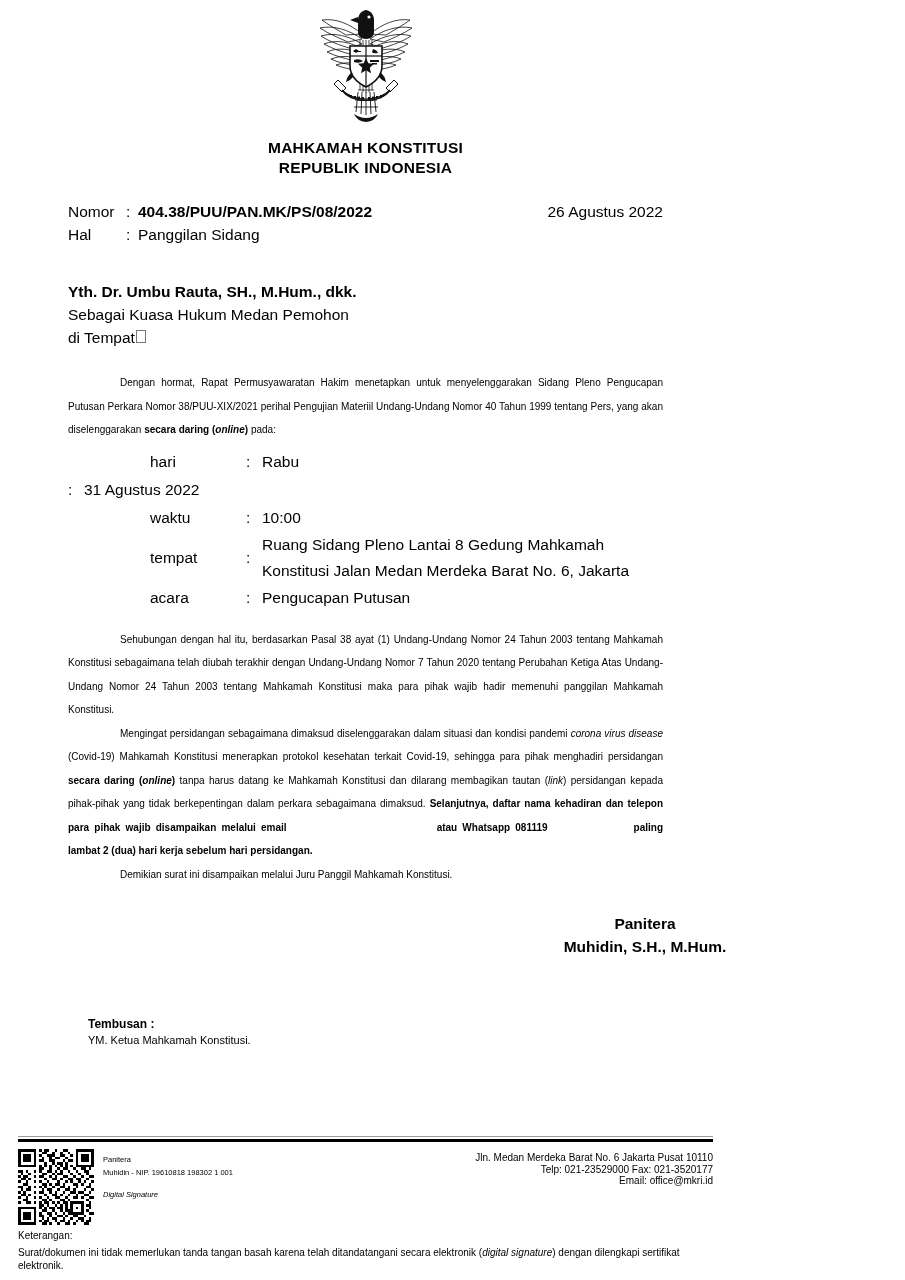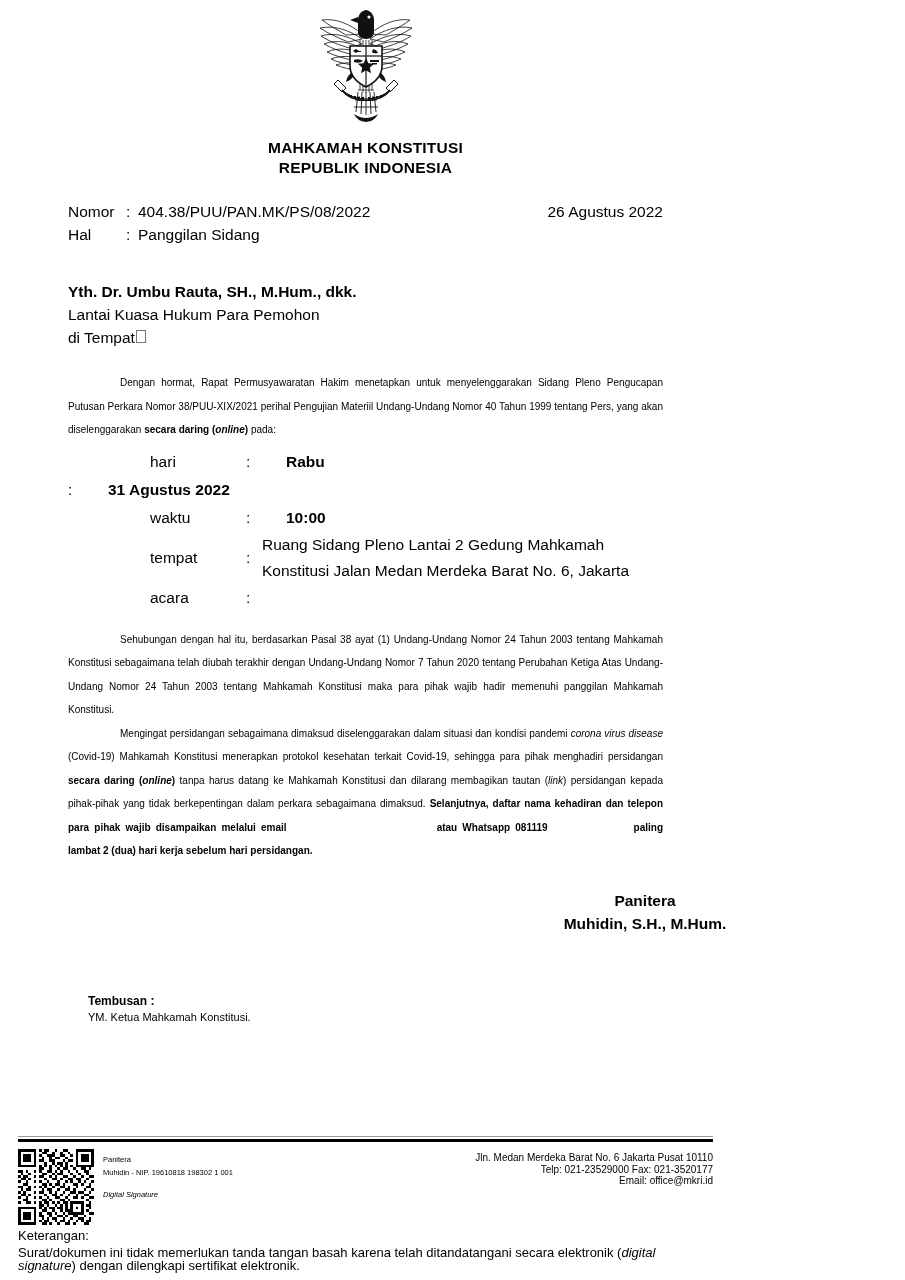--- a/index.html
+++ b/index.html
@@ -56,7 +56,7 @@
   }
   .meta-label { width: 58px; flex: none; }
   .meta-colon { width: 12px; flex: none; }
-  .meta-value.bold { font-weight: normal; }
+  .meta-value.bold { font-weight: bold; }
   .meta-date {
     position: absolute;
     right: 0;

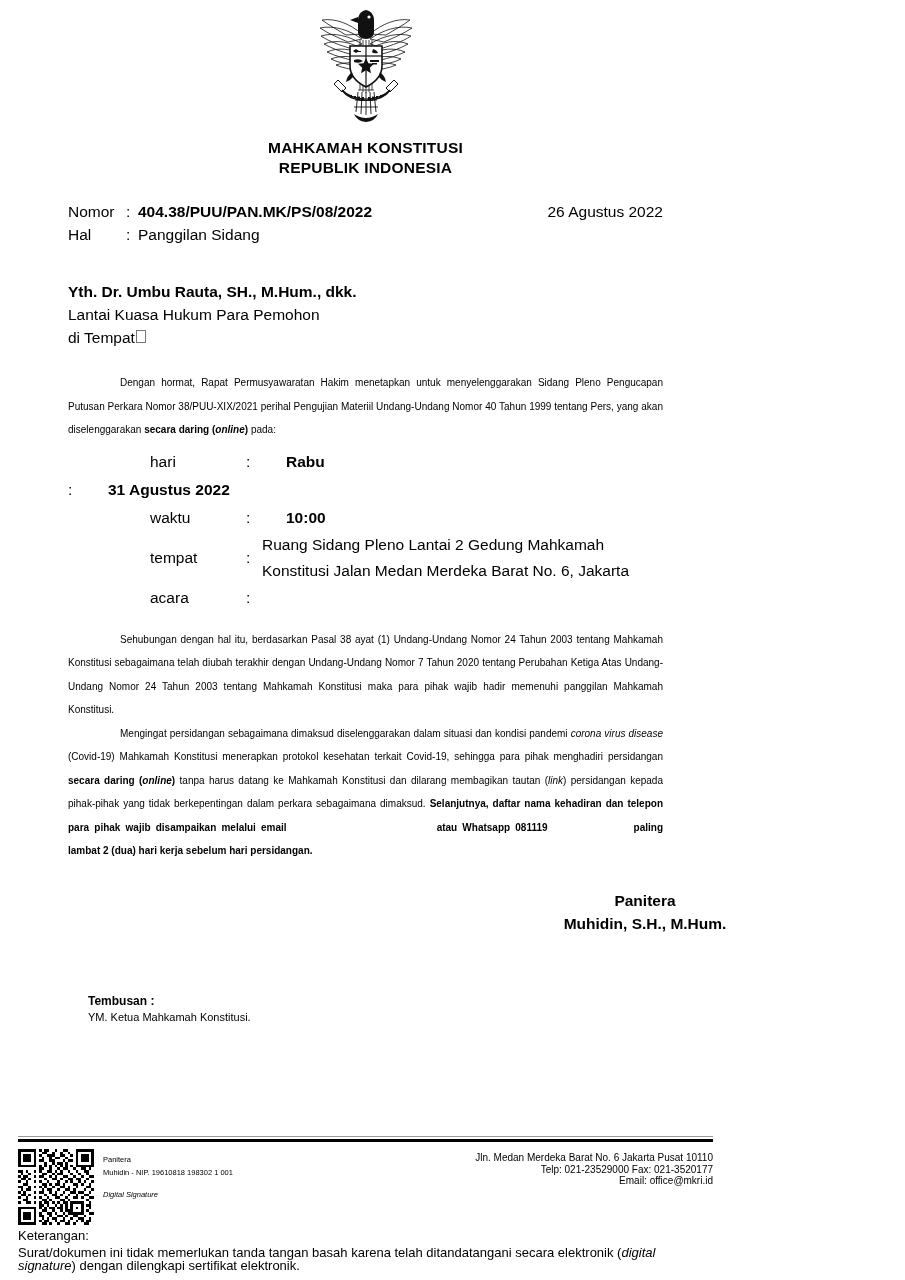--- a/index.html
+++ b/index.html
@@ -303,7 +303,7 @@
 
   <div class="addressee">
     <div class="line1">Yth. Dr. Umbu Rauta, SH., M.Hum., dkk.</div>
-    <div>Lantai Kuasa Hukum Para Pemohon</div>
+    <div>Sebagai Kuasa Hukum Medan Pemohon</div>
     <div>
       <span>di Tempat</span><span class="tofu"></span>
     </div>

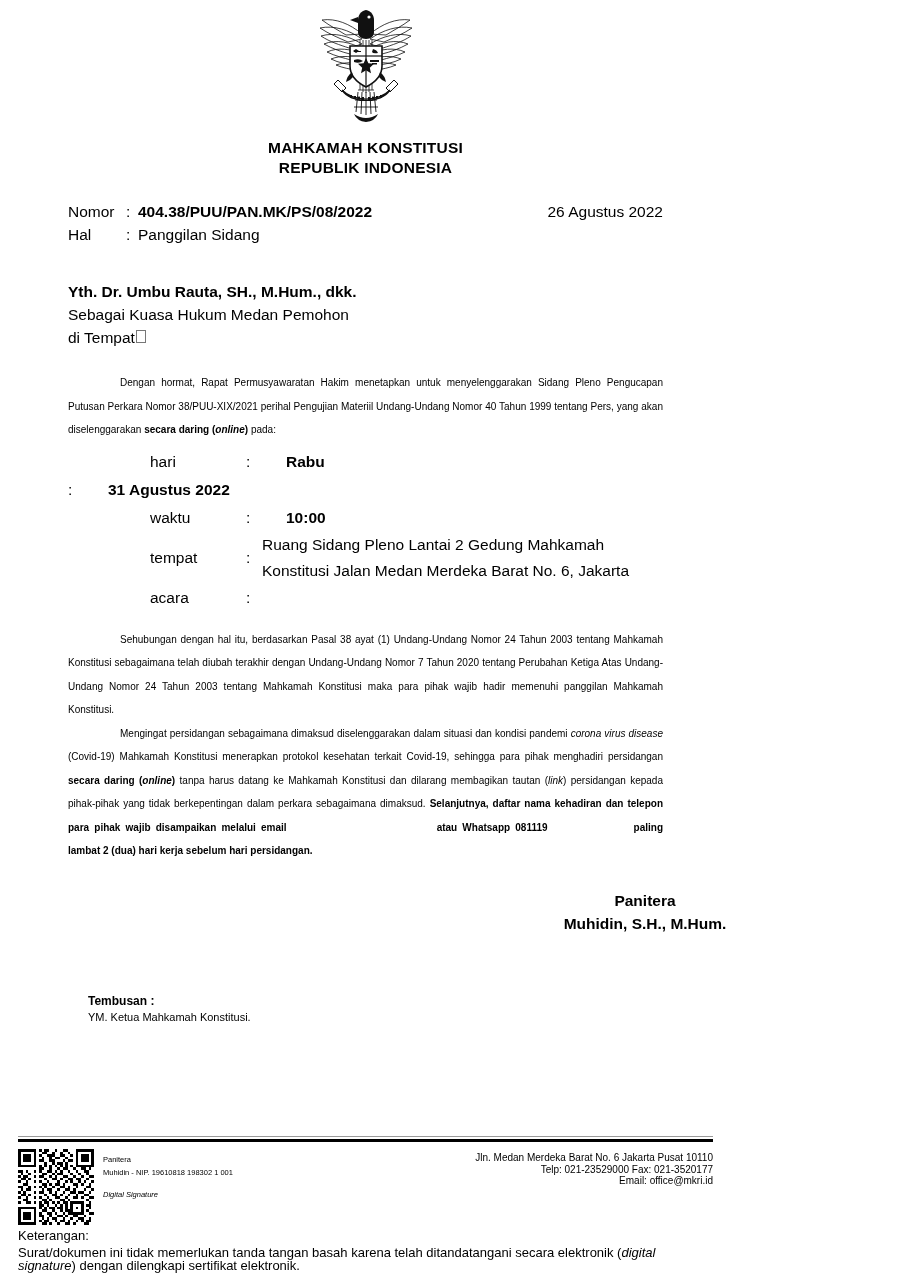--- a/index.html
+++ b/index.html
@@ -124,7 +124,7 @@
     flex: 1;
     line-height: 28px;
   }
-  .d-val.bold { font-weight: bold; margin-left: 24px; }
+  .d-val.bold { font-weight: normal; }
   .detail-row.two-line .d-key,
   .detail-row.two-line .d-colon { line-height: 52px; }
   .detail-row.two-line .d-val { line-height: 26px; padding-top: 0px; }

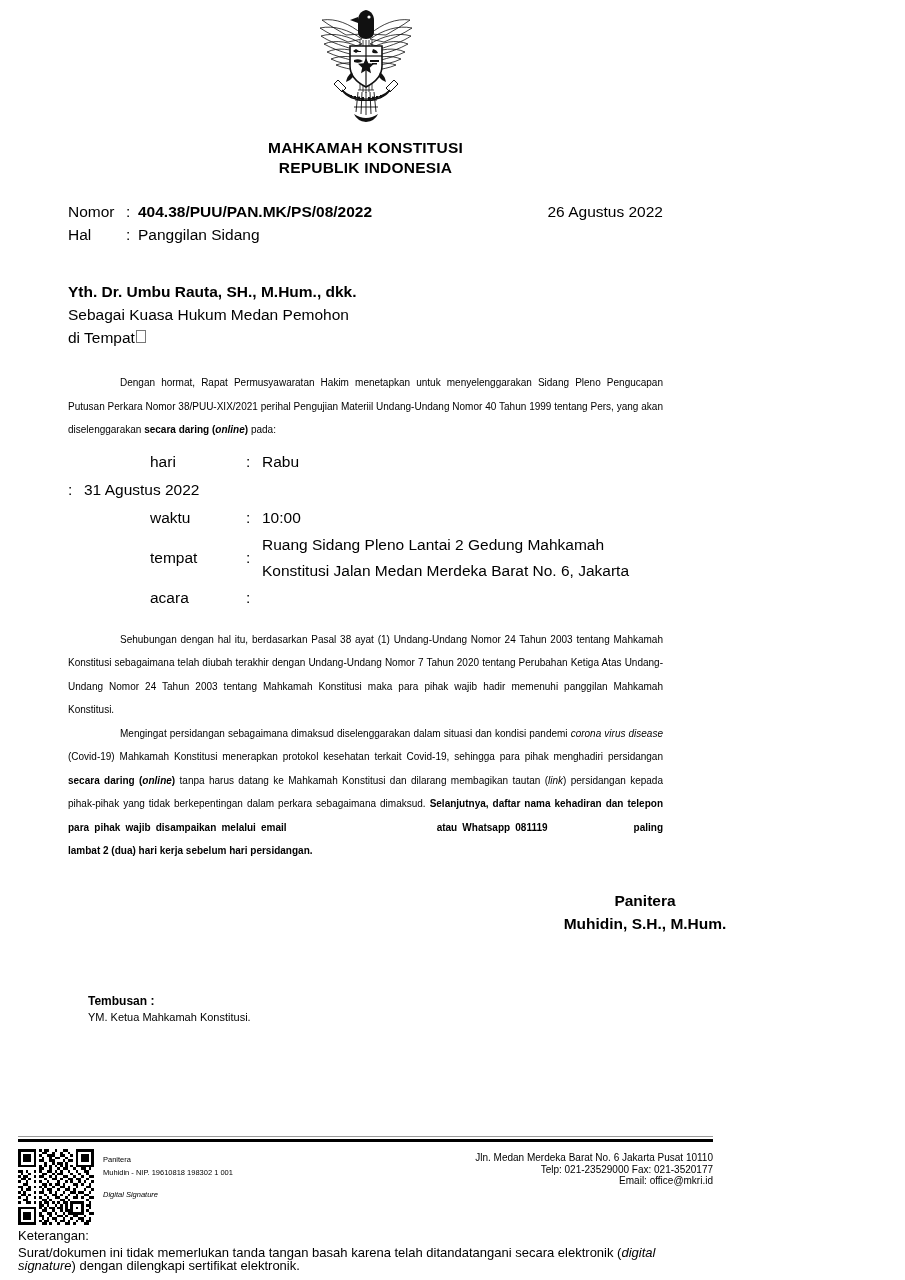--- a/index.html
+++ b/index.html
@@ -331,7 +331,7 @@
     <div class="detail-row two-line">
       <span class="d-key">tempat</span>
       <span class="d-colon">:</span>
-      <span class="d-val" style="max-width:470px;">Ruang Sidang Pleno Lantai 2 Gedung Mahkamah Konstitusi Jalan Medan Merdeka Barat No. 6, Jakarta</span>
+      <span class="d-val" style="max-width:470px;">Ruang Sidang Pleno Lantai 8 Gedung Mahkamah Konstitusi Jalan Medan Merdeka Barat No. 6, Jakarta</span>
     </div>
     <div class="detail-row">
       <span class="d-key">acara</span>

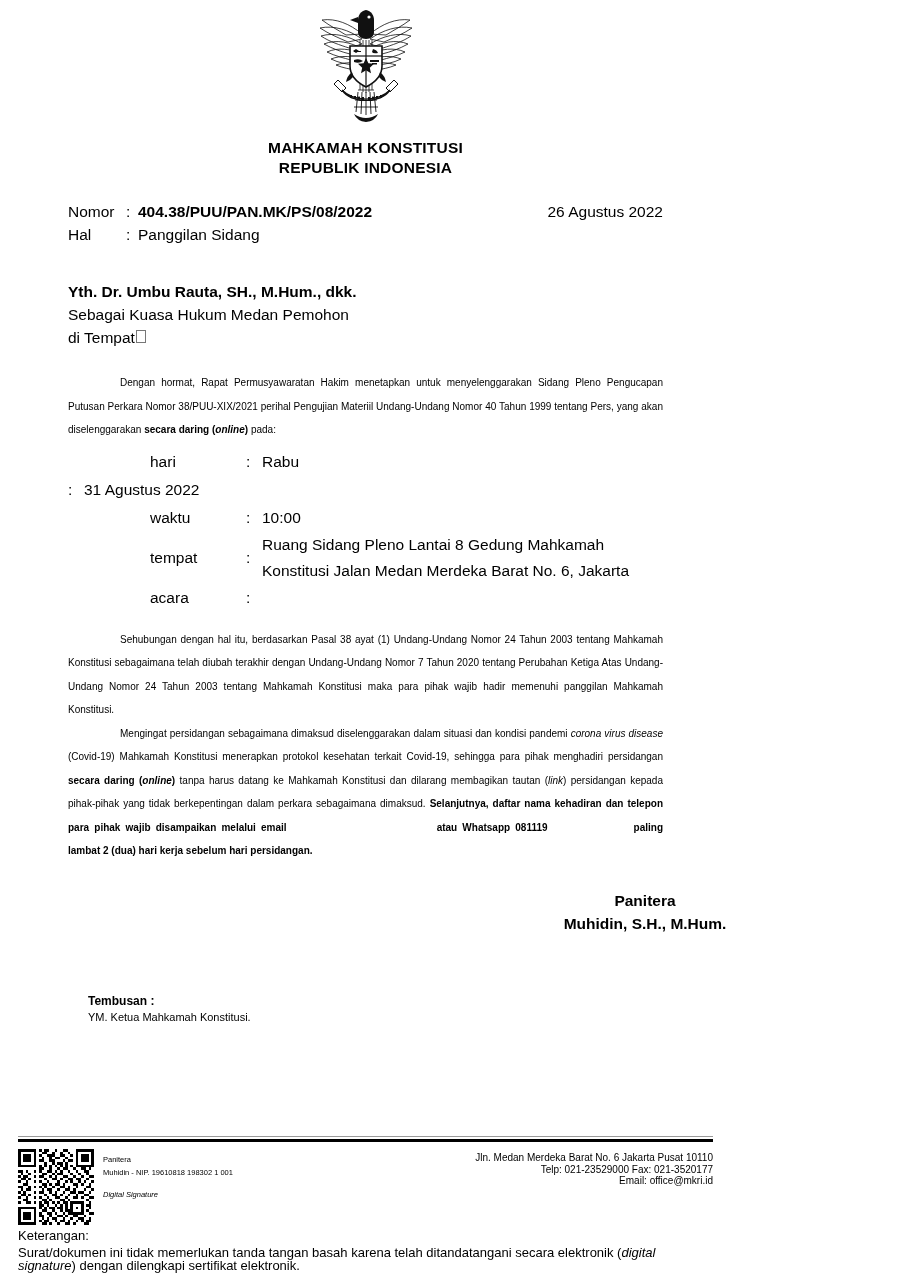--- a/index.html
+++ b/index.html
@@ -336,6 +336,7 @@
     <div class="detail-row">
       <span class="d-key">acara</span>
       <span class="d-colon">:</span>
+      <span class="d-val bold">Pengucapan Putusan</span>
     </div>
   </div>
 

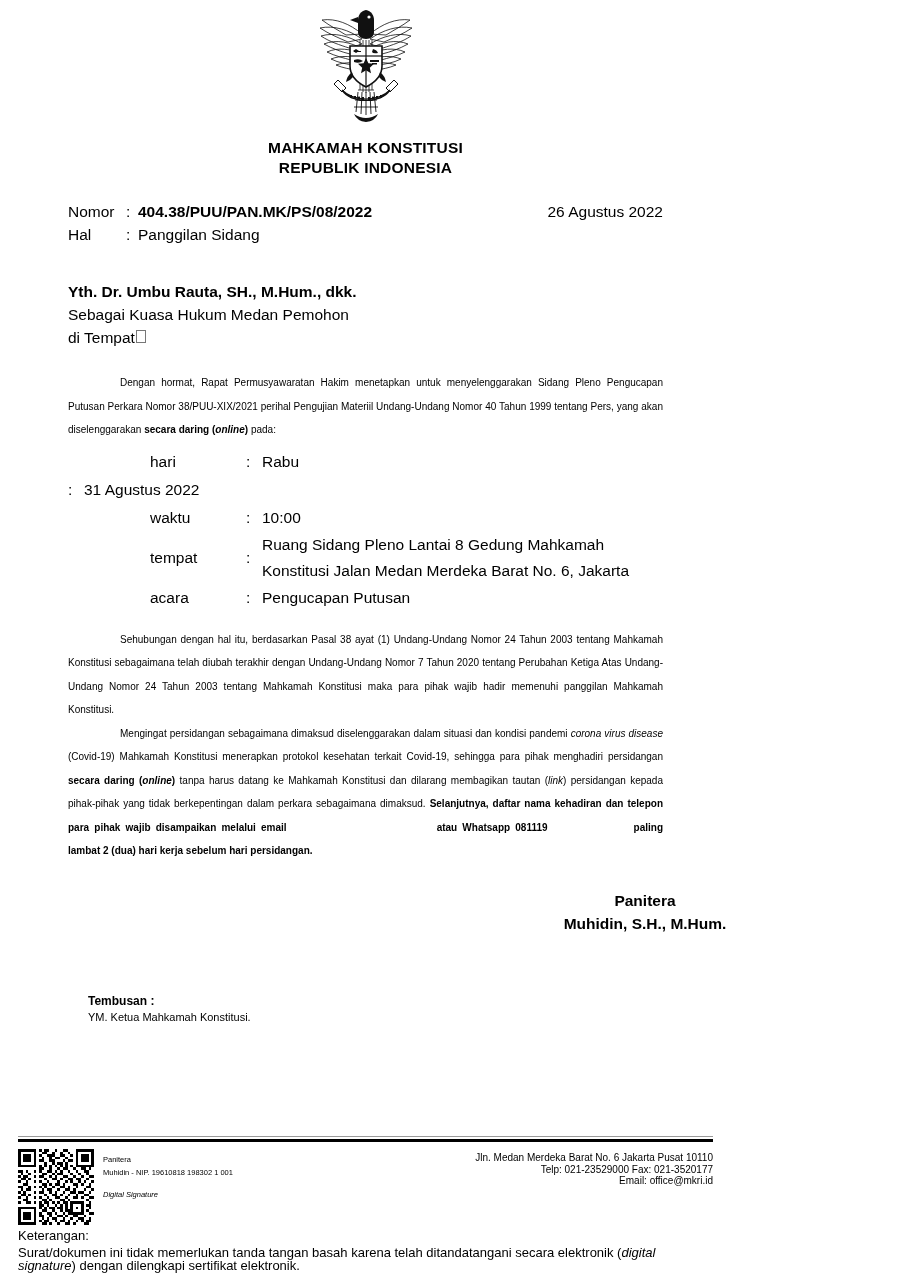--- a/index.html
+++ b/index.html
@@ -345,6 +345,7 @@
 
     <p class="para"><span>Mengingat persidangan sebagaimana dimaksud diselenggarakan dalam situasi dan kondisi pandemi </span><span class="i">corona virus disease</span><span> (Covid-19) Mahkamah Konstitusi menerapkan protokol kesehatan terkait Covid-19, sehingga para pihak menghadiri persidangan </span><span class="b">secara daring (</span><span class="bi">online</span><span class="b">)</span><span> tanpa harus datang ke Mahkamah Konstitusi dan dilarang membagikan tautan (</span><span class="i">link</span><span>) persidangan kepada pihak-pihak yang tidak berkepentingan dalam perkara sebagaimana dimaksud. </span><span class="b">Selanjutnya, daftar nama kehadiran dan telepon para pihak wajib disampaikan melalui email</span><span class="redact" style="width:150px;">&nbsp;</span><span class="b">atau Whatsapp 081119</span><span class="redact" style="width:86px;">&nbsp;</span><span class="b">paling lambat 2 (dua) hari kerja sebelum hari persidangan.</span></p>
 
+    <p class="para">Demikian surat ini disampaikan melalui Juru Panggil Mahkamah Konstitusi.</p>
   </div>
 
   <div class="signature">

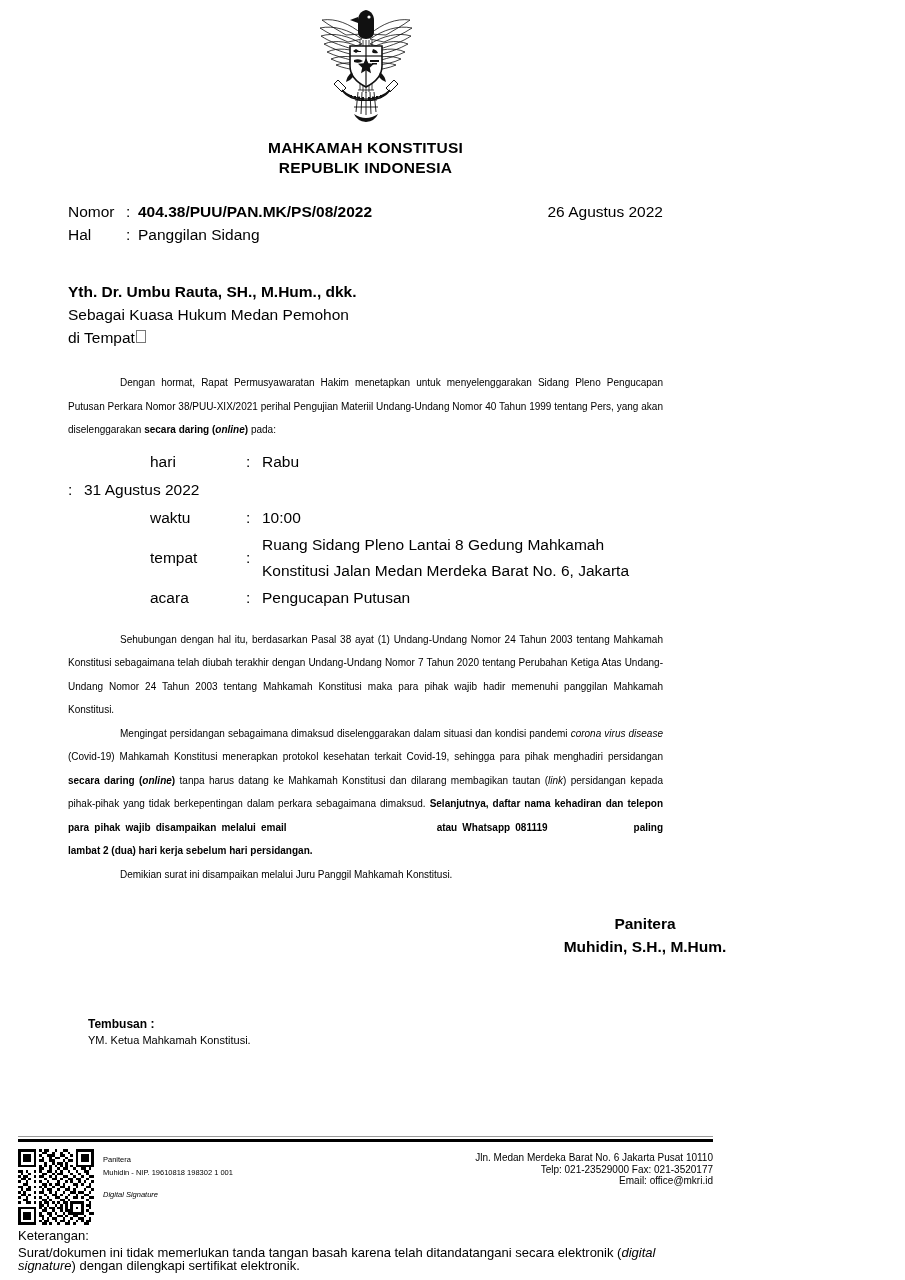--- a/index.html
+++ b/index.html
@@ -200,7 +200,7 @@
   }
   .keterangan {
     margin-top: 4px;
-    font-size: 13px;
+    font-size: 10px;
     line-height: 13px;
   }
   .keterangan .k-title { margin-bottom: 4px; }

